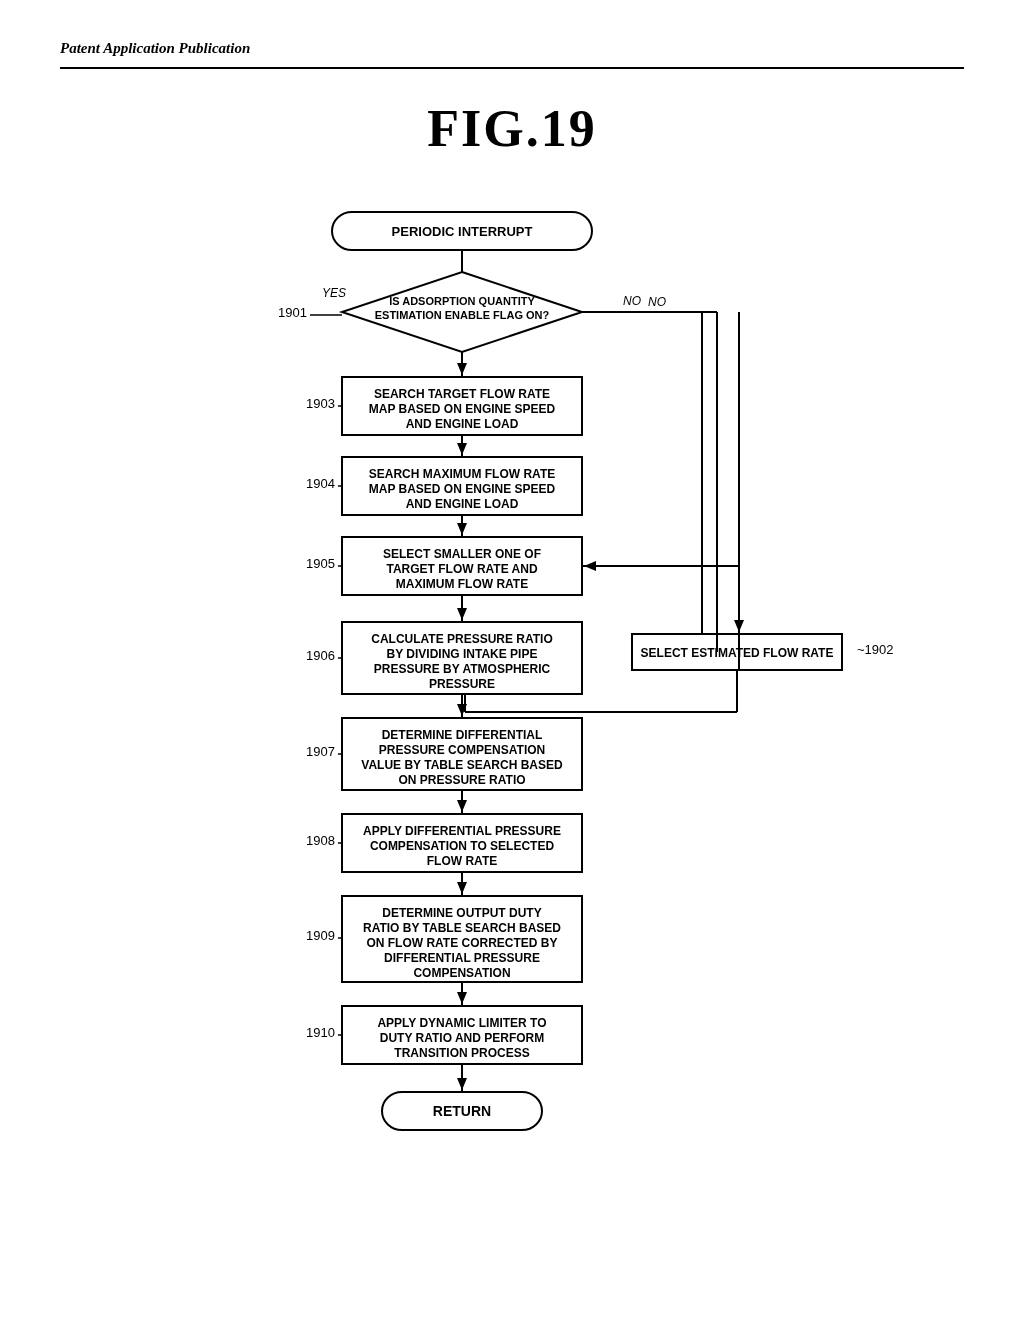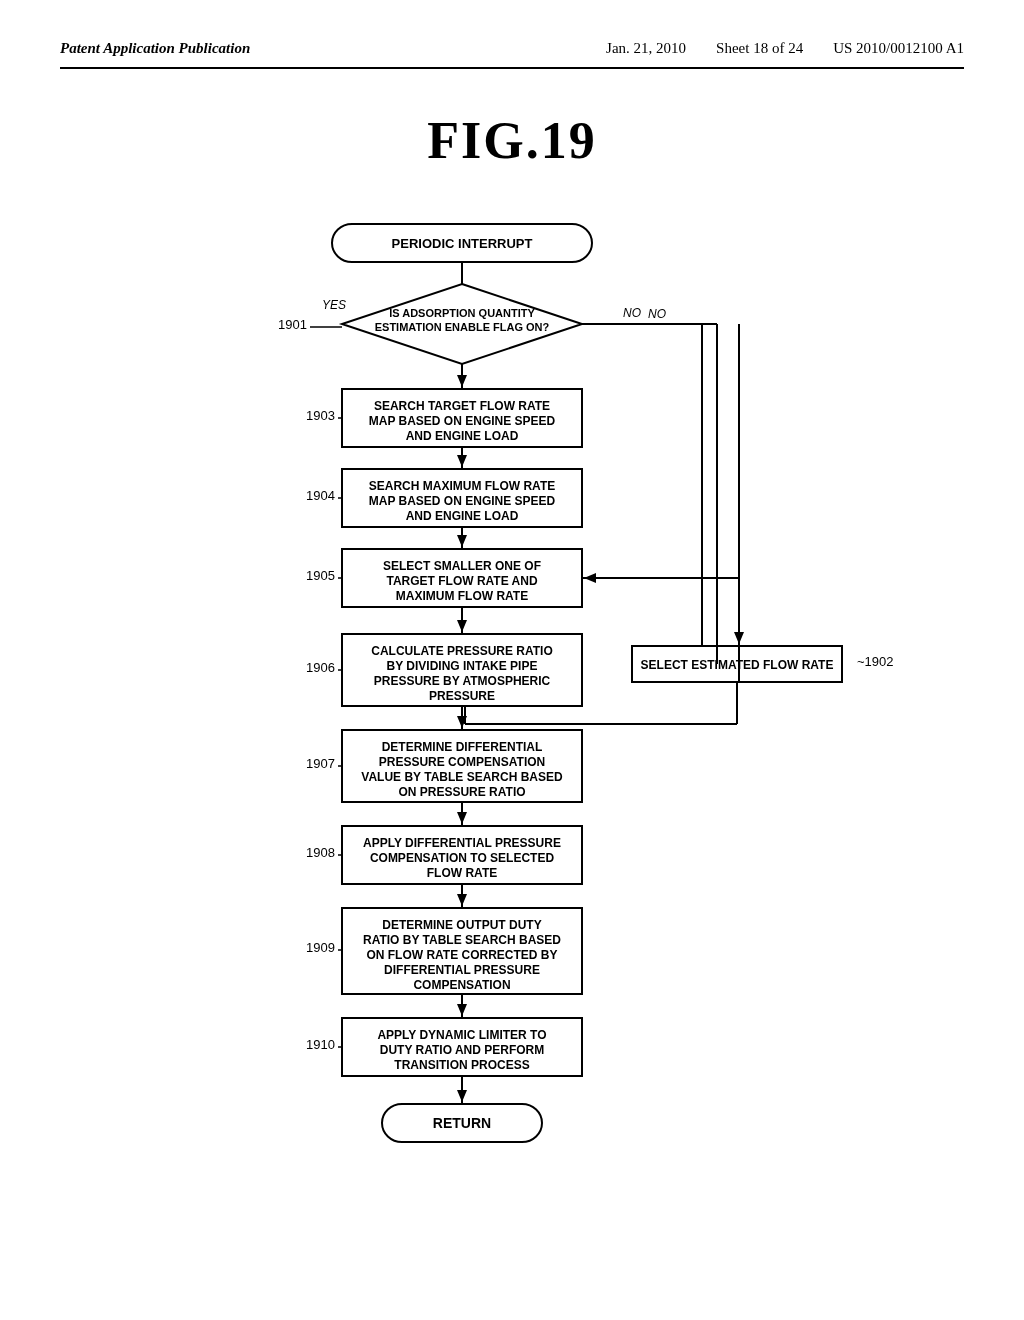--- a/index.html
+++ b/index.html
@@ -26,7 +26,7 @@
       align-items: flex-end;
       border-bottom: 2px solid #000;
       padding-bottom: 10px;
-      margin-bottom: 42px;
+      margin-bottom: 30px;
     }
     .header-left {
       font-size: 15px;

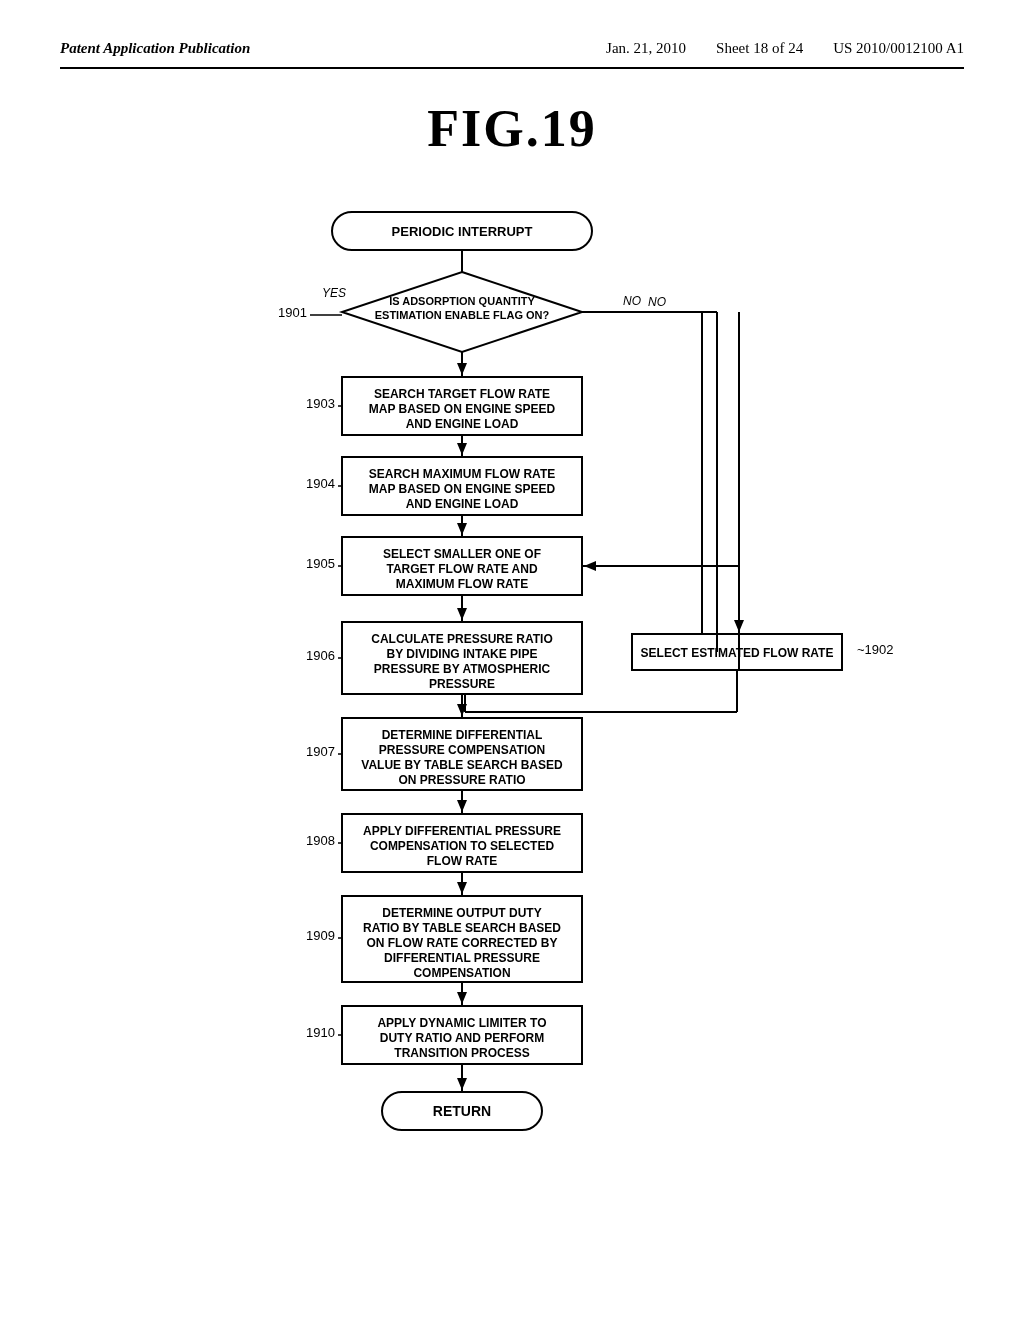--- a/index.html
+++ b/index.html
@@ -61,11 +61,6 @@
 
   <div class="header">
     <div class="header-left">Patent Application Publication</div>
-    <div class="header-right">
-      <span>Jan. 21, 2010</span>
-      <span>Sheet 18 of 24</span>
-      <span>US 2010/0012100 A1</span>
-    </div>
   </div>
 
   <div class="fig-title">FIG.19</div>

